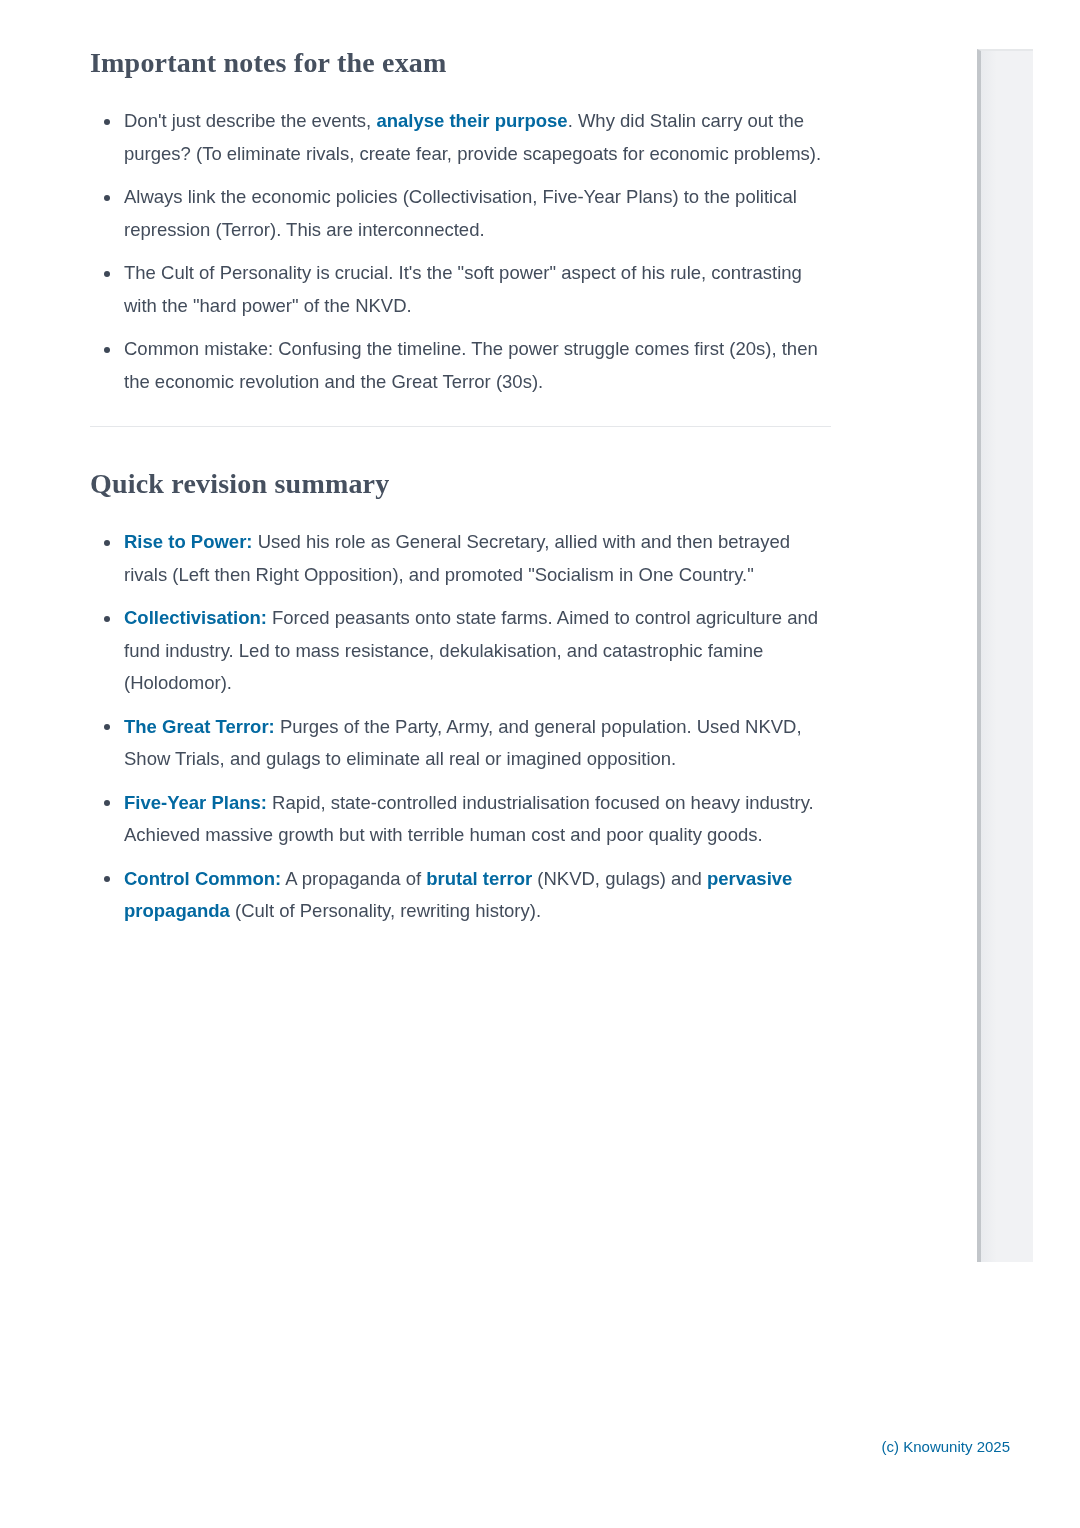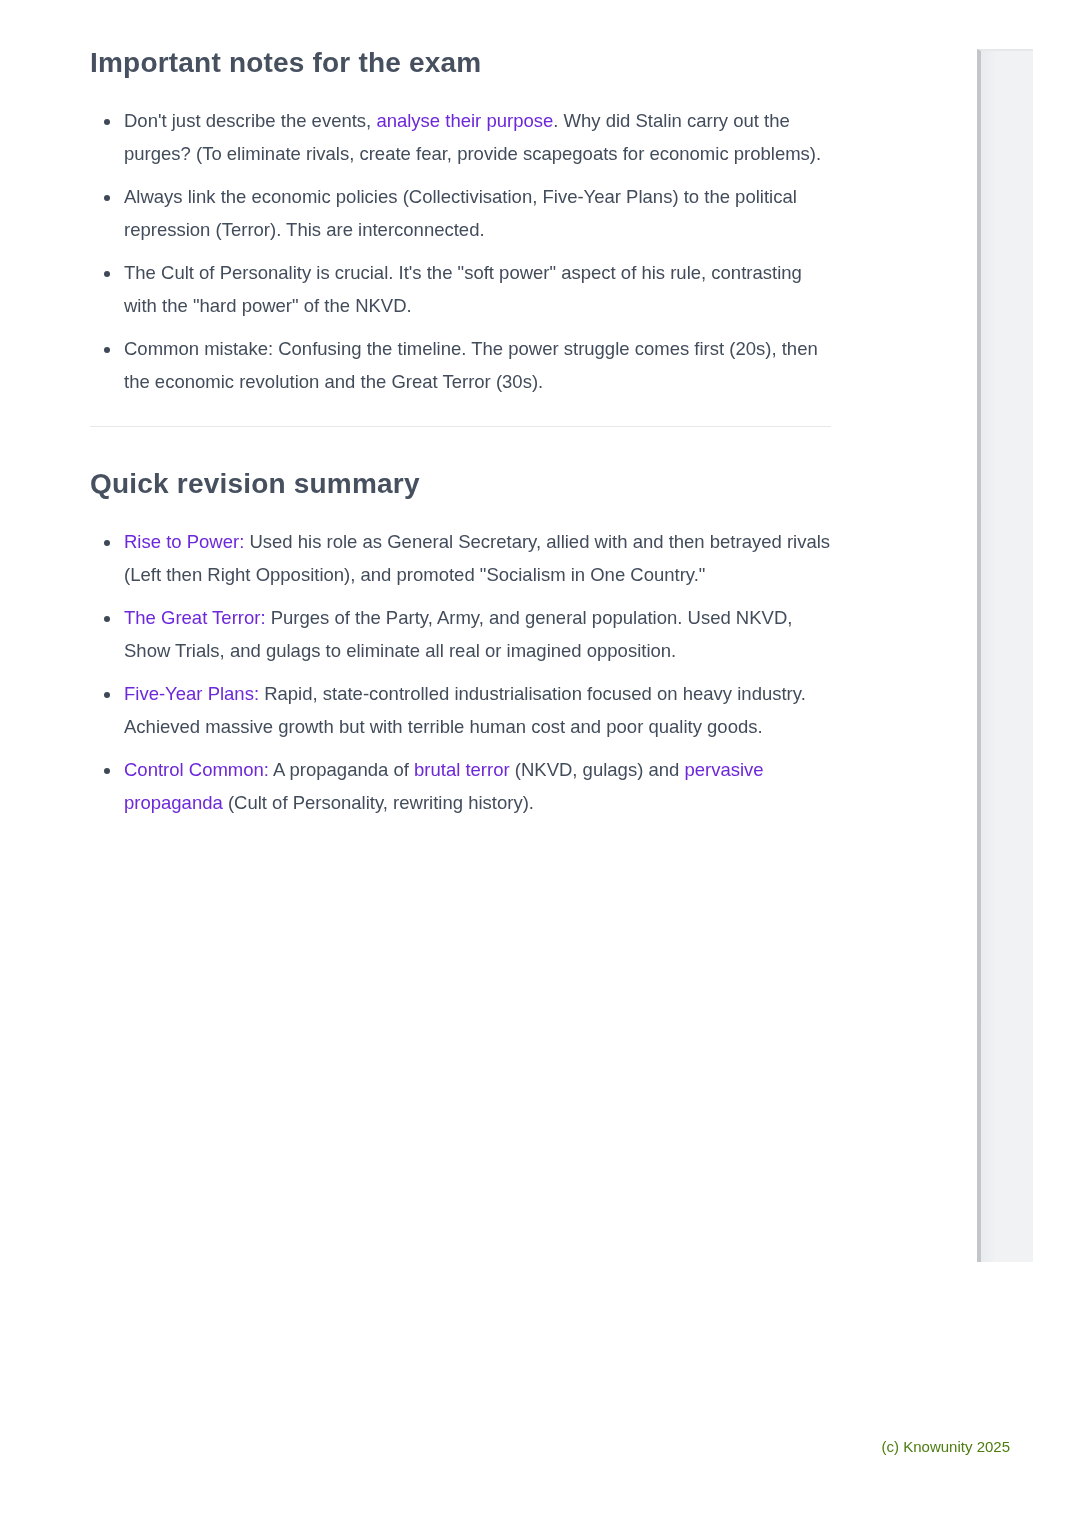--- a/index.html
+++ b/index.html
@@ -24,6 +24,7 @@
     letter-spacing: 0.2px;
     color: #46505f;
     margin-bottom: 23px;
+    font-family: Liberation Serif, serif;
   }
   ul.bullets {
     list-style: none;

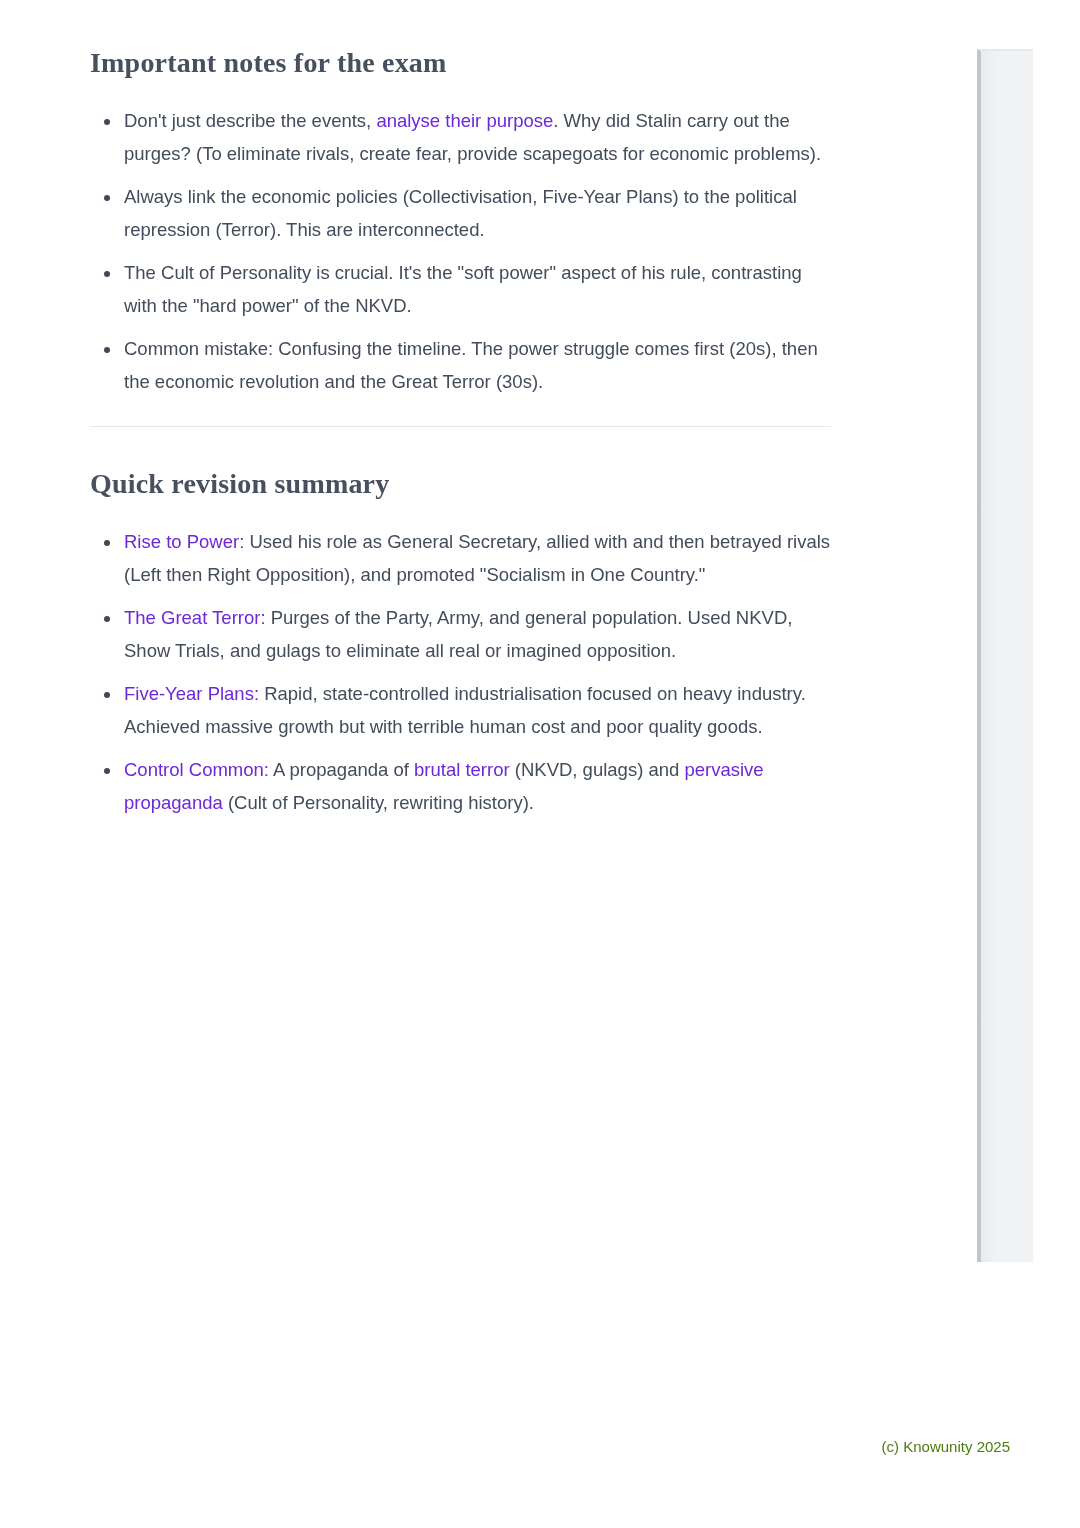--- a/index.html
+++ b/index.html
@@ -48,8 +48,8 @@
     background: #3e4857;
   }
   .bold {
-    font-weight: 400;
-    color: #6d28d9;
+    font-weight: 700;
+    color: #0369a1;
   }
   hr.divider {
     border: none;

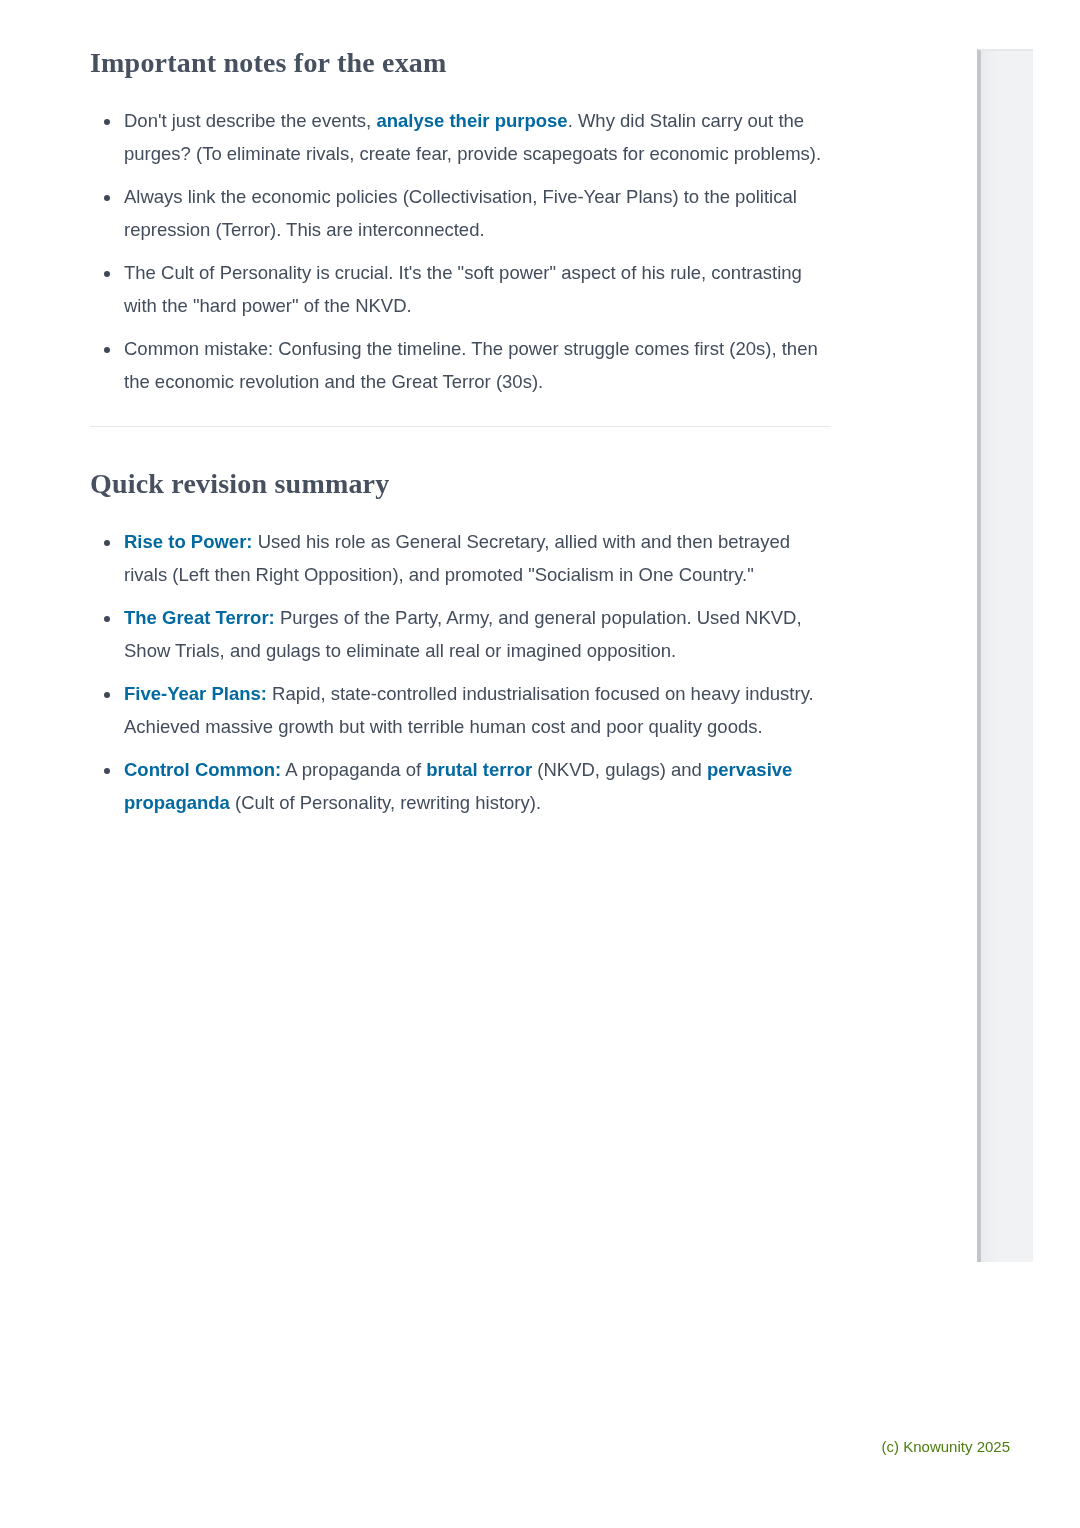--- a/index.html
+++ b/index.html
@@ -96,6 +96,7 @@
     <h2 class="section-title">Quick revision summary</h2>
     <ul class="bullets">
         <li><span class="bold">Rise to Power:</span><span> Used his role as General Secretary, allied with and then betrayed rivals (Left then Right Opposition), and promoted "Socialism in One Country."</span></li>
+        <li><span class="bold">Collectivisation:</span><span> Forced peasants onto state farms. Aimed to control agriculture and fund industry. Led to mass resistance, dekulakisation, and catastrophic famine (Holodomor).</span></li>
         <li><span class="bold">The Great Terror:</span><span> Purges of the Party, Army, and general population. Used NKVD, Show Trials, and gulags to eliminate all real or imagined opposition.</span></li>
         <li><span class="bold">Five-Year Plans:</span><span> Rapid, state-controlled industrialisation focused on heavy industry. Achieved massive growth but with terrible human cost and poor quality goods.</span></li>
         <li><span class="bold">Control Common:</span><span> A propaganda of </span><span class="bold">brutal terror</span><span> (NKVD, gulags) and </span><span class="bold">pervasive propaganda</span><span> (Cult of Personality, rewriting history).</span></li>

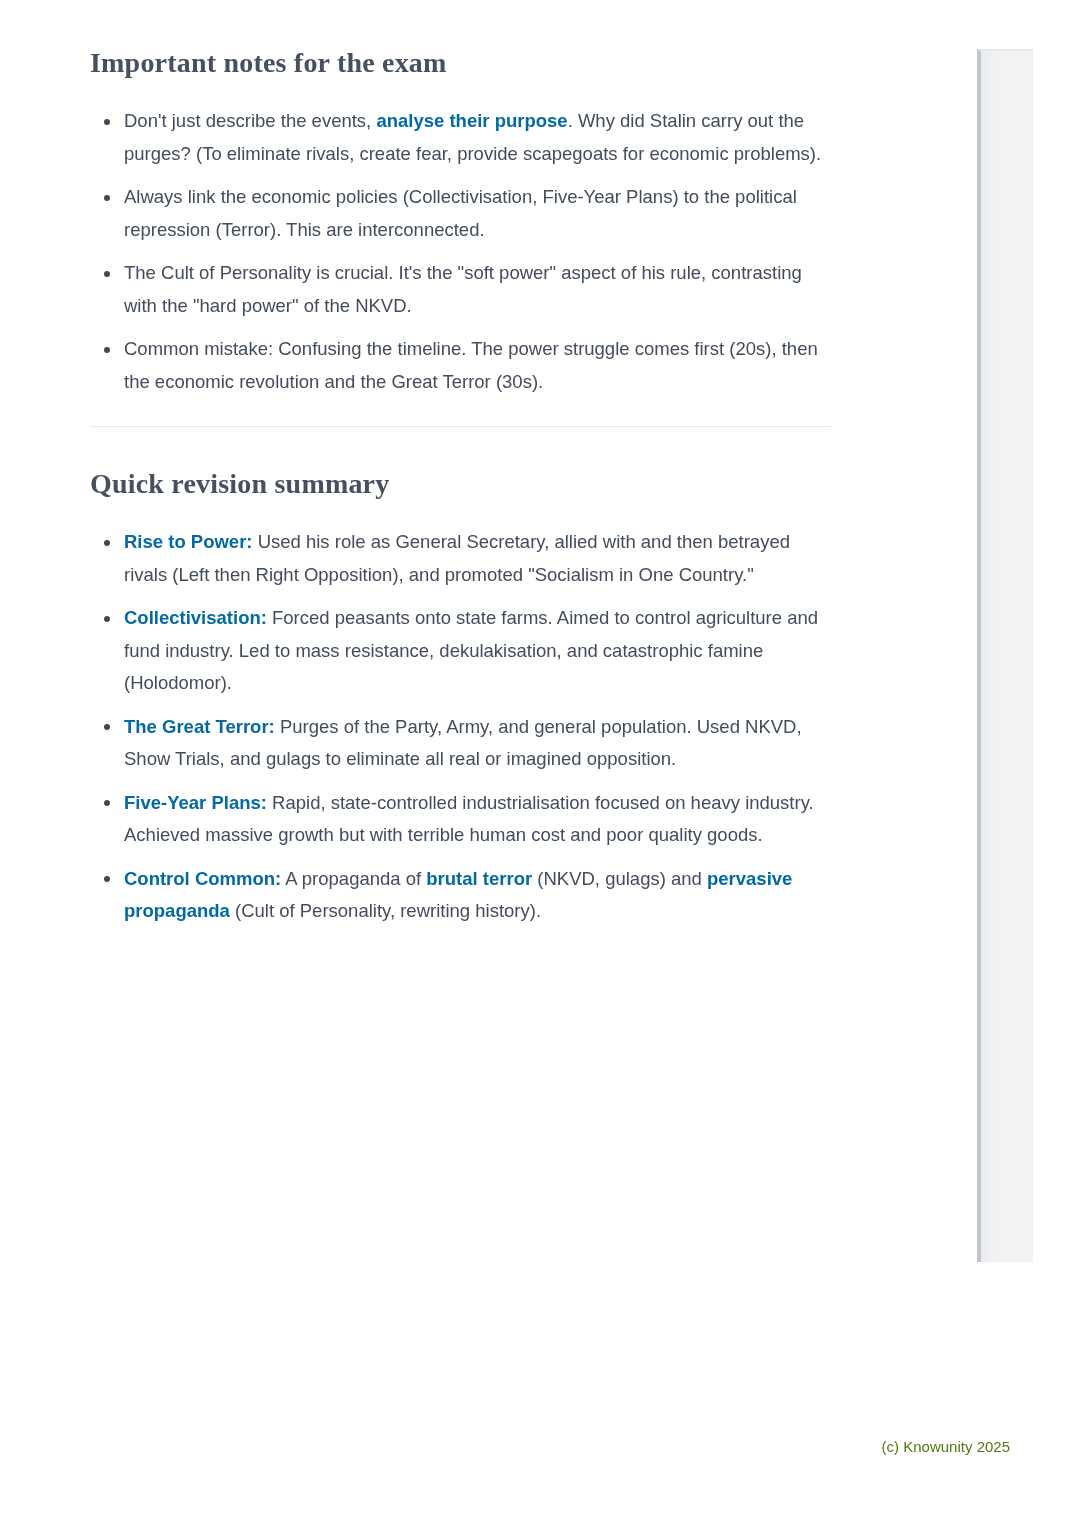--- a/index.html
+++ b/index.html
@@ -72,7 +72,7 @@
     right: 70px;
     font-size: 15px;
     line-height: 20px;
-    color: #4d7c0f;
+    color: #0369a1;
   }
 </style>
 </head>

